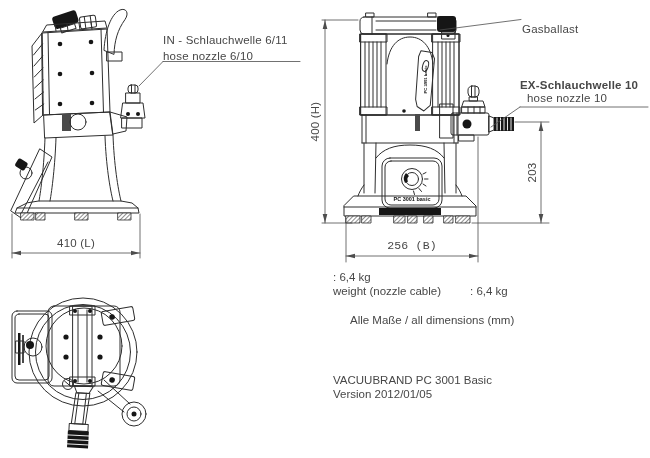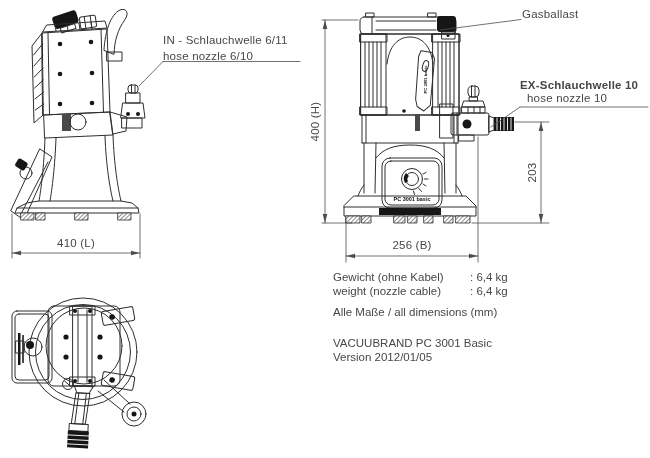--- a/index.html
+++ b/index.html
@@ -339,7 +339,7 @@
 <div class="lbl" style="left:163px;top:34px;">IN - Schlauchwelle 6/11</div>
 <div class="lbl" style="left:163px;top:50px;">hose nozzle 6/10</div>
 
-<div class="lbl" style="left:522px;top:8px;">Gasballast</div>
+<div class="lbl" style="left:522px;top:23px;">Gasballast</div>
 
 <div class="lbl" style="left:520px;top:79px;font-weight:bold;">EX-Schlauchwelle 10</div>
 <div class="lbl" style="left:520px;top:92px;padding-left:7px;">hose nozzle 10</div>

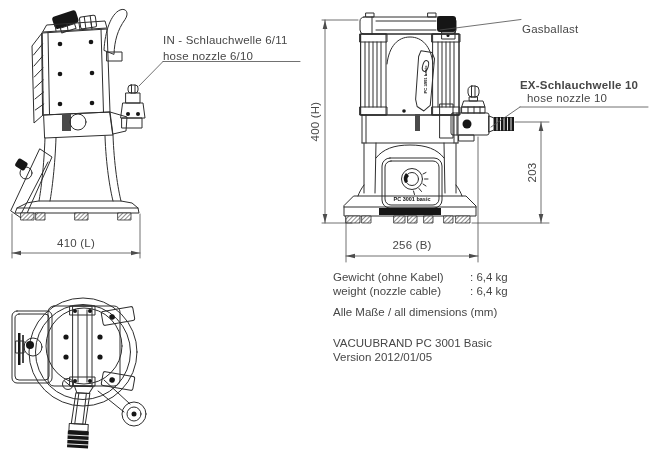--- a/index.html
+++ b/index.html
@@ -345,7 +345,7 @@
 <div class="lbl" style="left:520px;top:92px;padding-left:7px;">hose nozzle 10</div>
 
 <div class="lbl center" style="left:26px;top:237px;width:100px;">410 (L)</div>
-<div class="lbl center" style="left:362px;top:239px;width:100px;">256 (B)</div>
+<div class="lbl center" style="left:362px;top:239px;width:100px;font-family:Liberation Mono, monospace;">256 (B)</div>
 <div class="lbl center rot" style="left:280px;top:115px;width:70px;">400 (H)</div>
 <div class="lbl center rot" style="left:502px;top:166px;width:60px;">203</div>
 

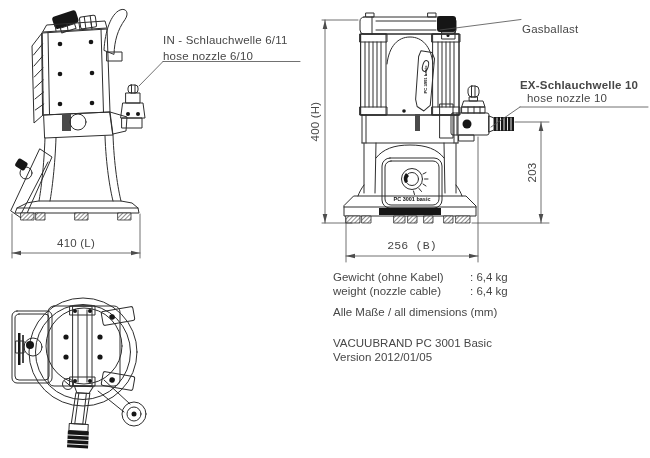--- a/index.html
+++ b/index.html
@@ -354,7 +354,6 @@
 
 <div class="info" style="top:271px;">
   <div class="row">
-    <span class="k">Gewicht (ohne Kabel)</span>
     <span>: 6,4 kg</span>
   </div>
   <div class="row">

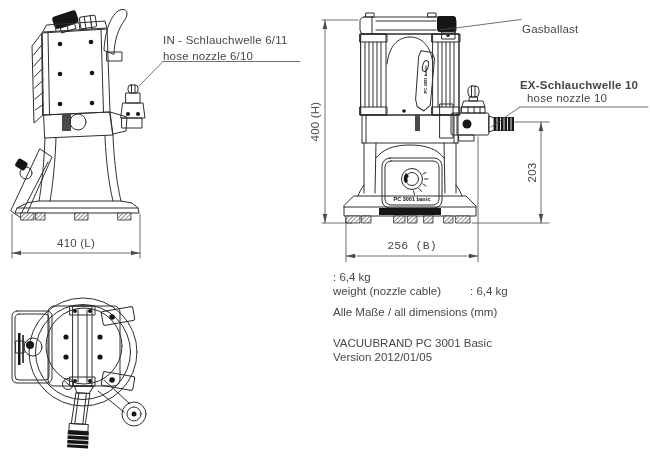--- a/index.html
+++ b/index.html
@@ -361,7 +361,7 @@
     <span>: 6,4 kg</span>
   </div>
 </div>
-<div class="info" style="top:306px;">Alle Maße / all dimensions (mm)</div>
+<div class="info" style="top:314px;margin-left:17px;">Alle Maße / all dimensions (mm)</div>
 <div class="info" style="top:337px;">
   <div>VACUUBRAND PC 3001 Basic</div>
   <div>Version 2012/01/05</div>

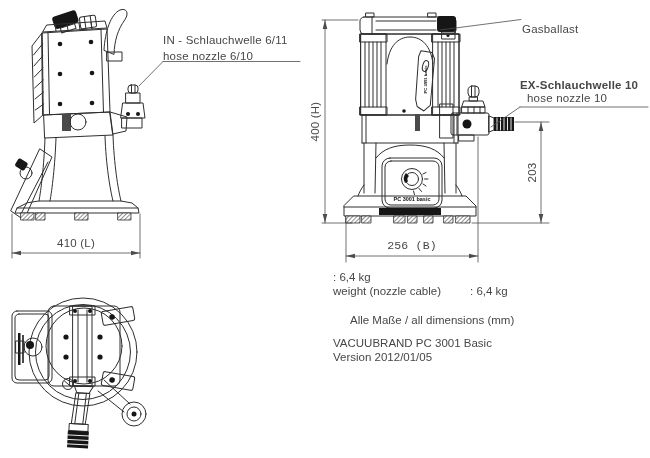--- a/index.html
+++ b/index.html
@@ -362,7 +362,7 @@
   </div>
 </div>
 <div class="info" style="top:314px;margin-left:17px;">Alle Maße / all dimensions (mm)</div>
-<div class="info" style="top:337px;">
+<div class="info" style="top:374px;">
   <div>VACUUBRAND PC 3001 Basic</div>
   <div>Version 2012/01/05</div>
 </div>

